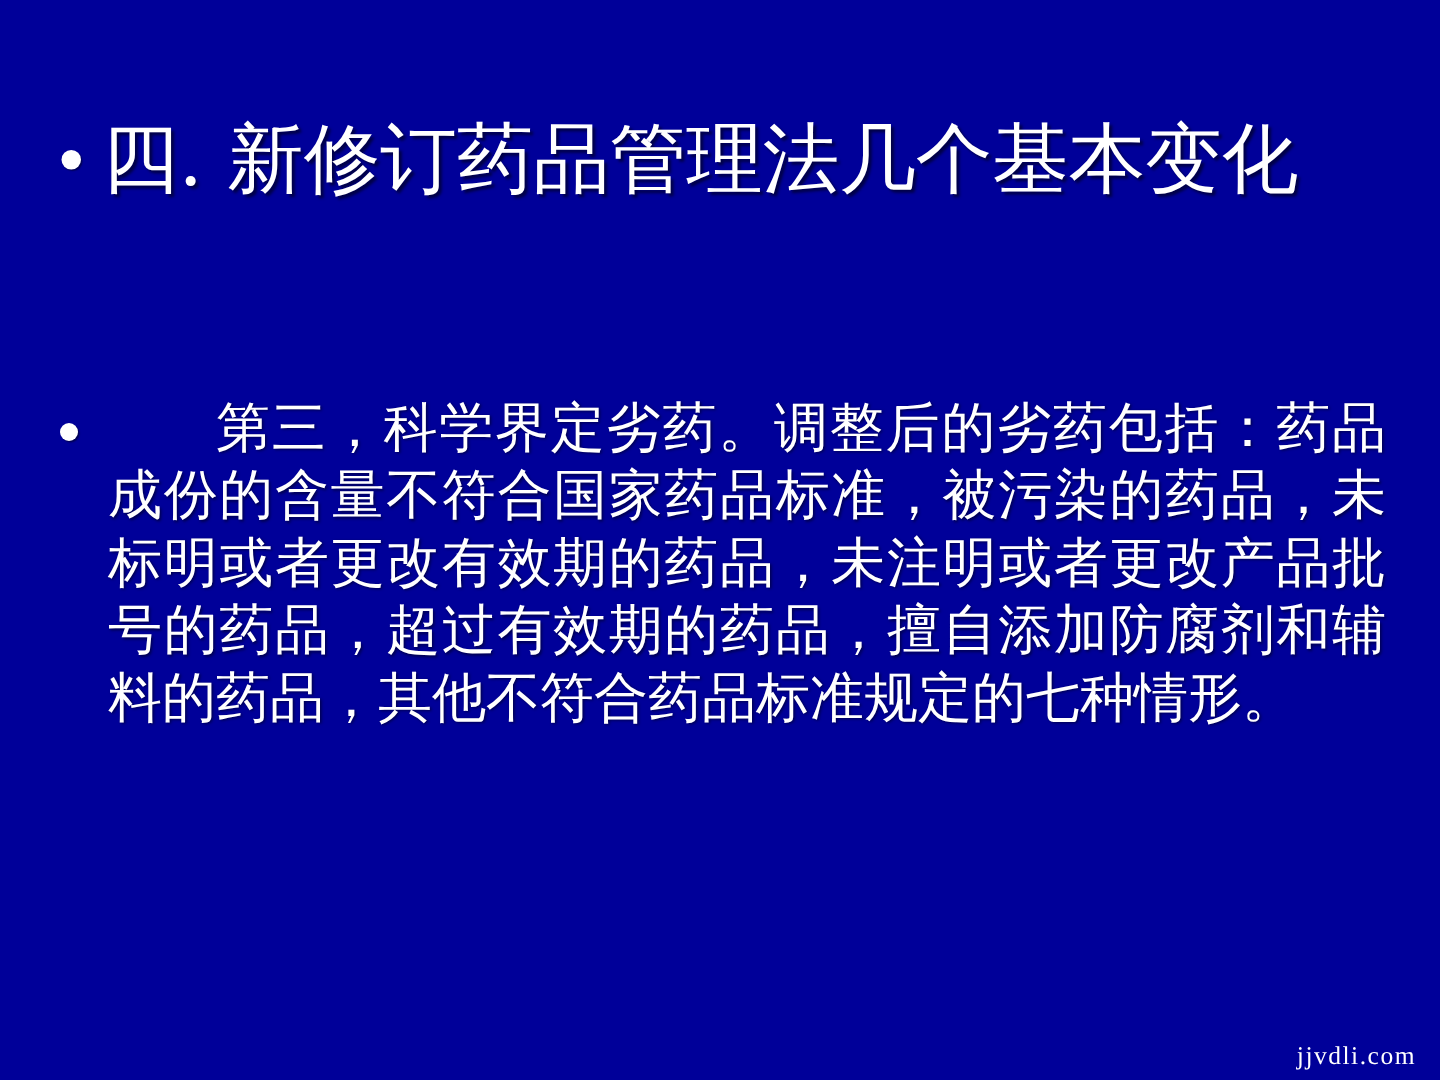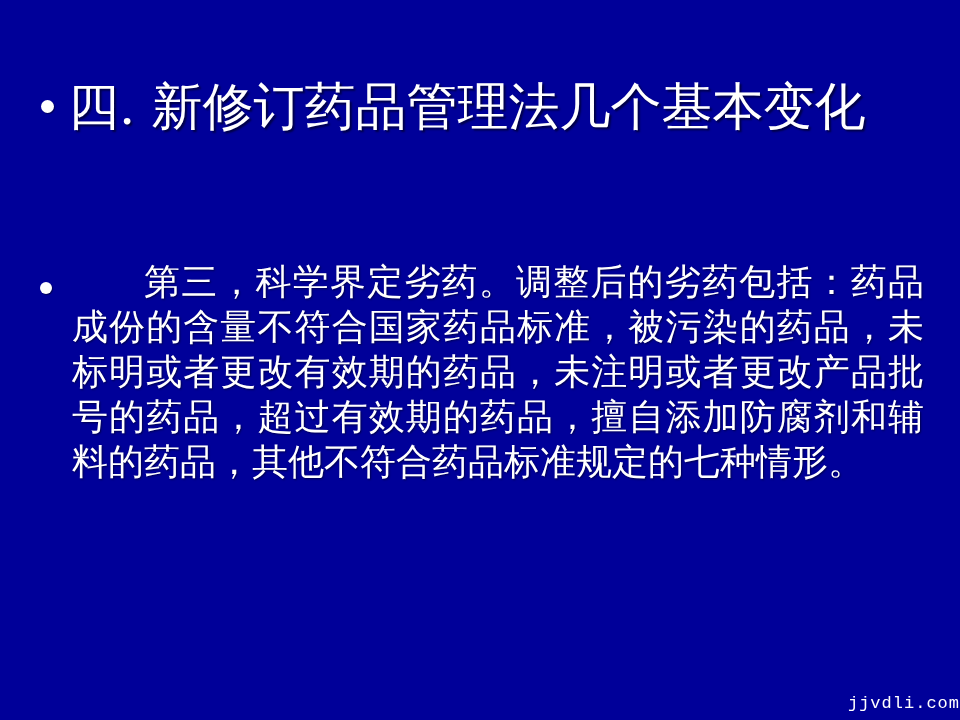--- a/index.html
+++ b/index.html
@@ -113,7 +113,7 @@
     text-justify: inter-character;
     text-indent: 72px;
     text-shadow: 1px 1px 2px rgba(0,0,0,0.5);
-    font-family: Liberation Mono, monospace;
+    font-family: Liberation Sans, sans-serif;
   }
 
   

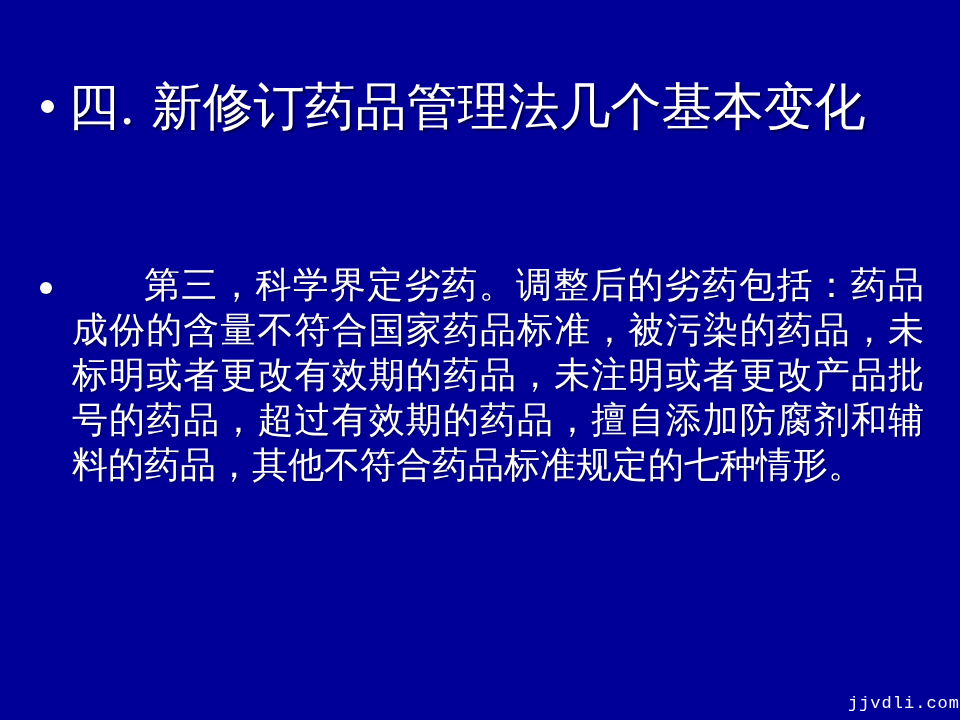--- a/index.html
+++ b/index.html
@@ -119,13 +119,13 @@
   
   .watermark {
     position: absolute;
-    right: 0;
+    right: 16px;
     bottom: 6px;
     color: #ffffff;
     font-size: 17px;
     line-height: 20px;
     letter-spacing: 1px;
-    font-family: Liberation Mono, monospace;
+    font-family: Liberation Serif, serif;
     white-space: nowrap;
   }
 </style>

